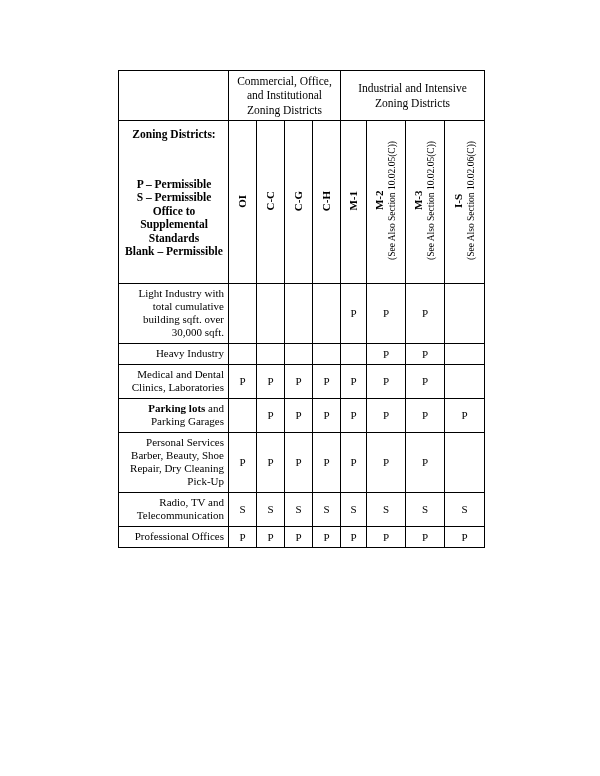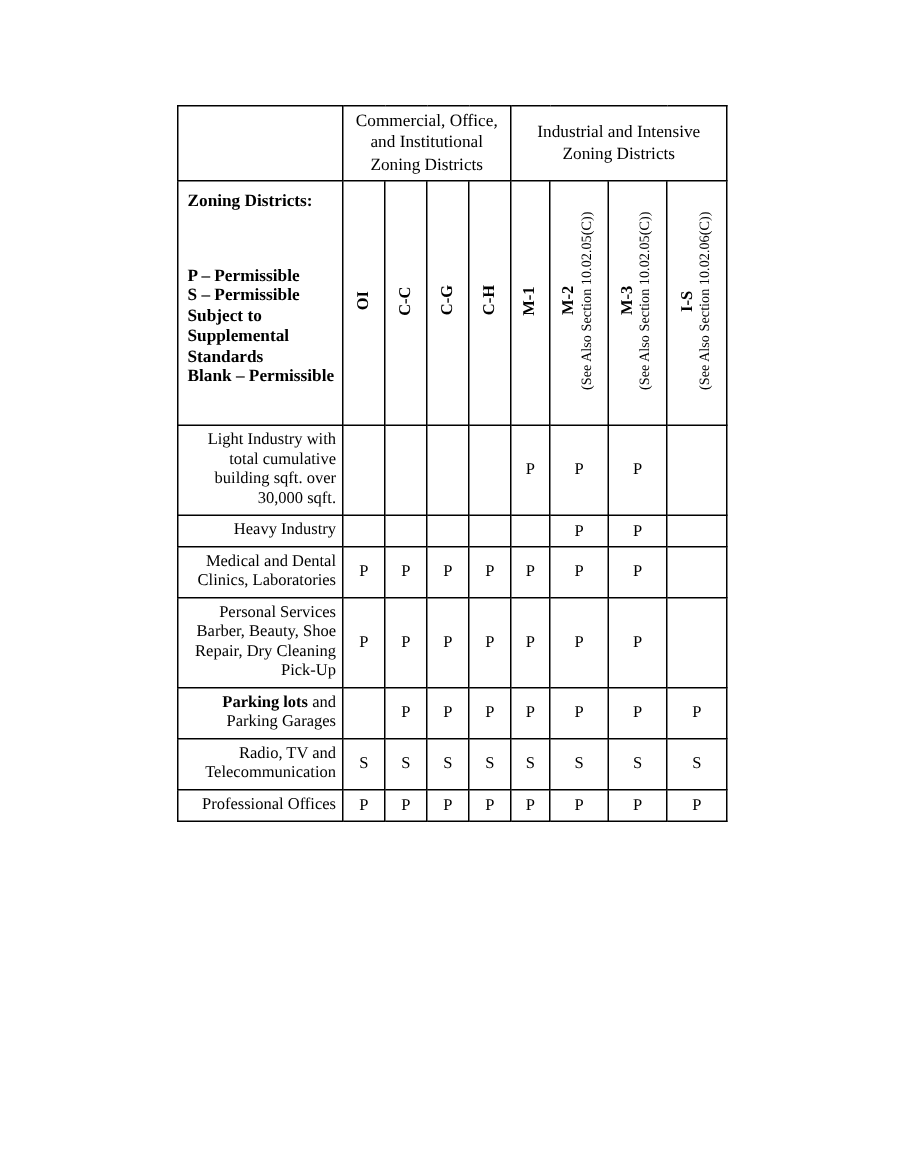--- a/index.html
+++ b/index.html
@@ -67,7 +67,7 @@
 
   .legend-cell {
     vertical-align: top;
-    text-align: left;
+    text-align: center;
     font-weight: bold;
     font-size: 11.5px;
     line-height: 1.18;

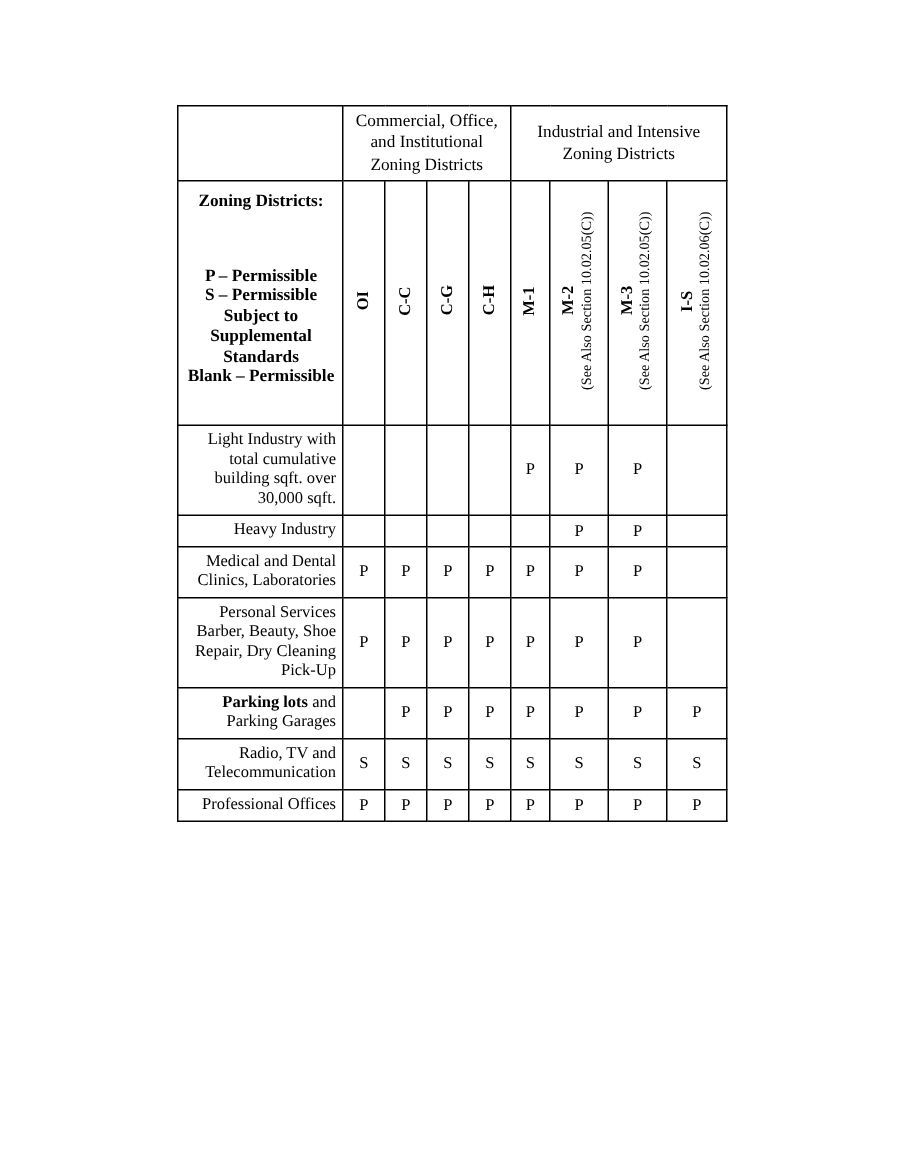--- a/index.html
+++ b/index.html
@@ -117,7 +117,7 @@
         <th class="legend-cell">
           <div class="legend-title">Zoning Districts:</div>
           <div class="legend-line">P – Permissible</div>
-          <div class="legend-line">S – Permissible Subject to Supplemental Standards</div>
+          <div class="legend-line">S – Permissible Office to Supplemental Standards</div>
           <div class="legend-line">Blank – Permissible</div>
         </th>
 

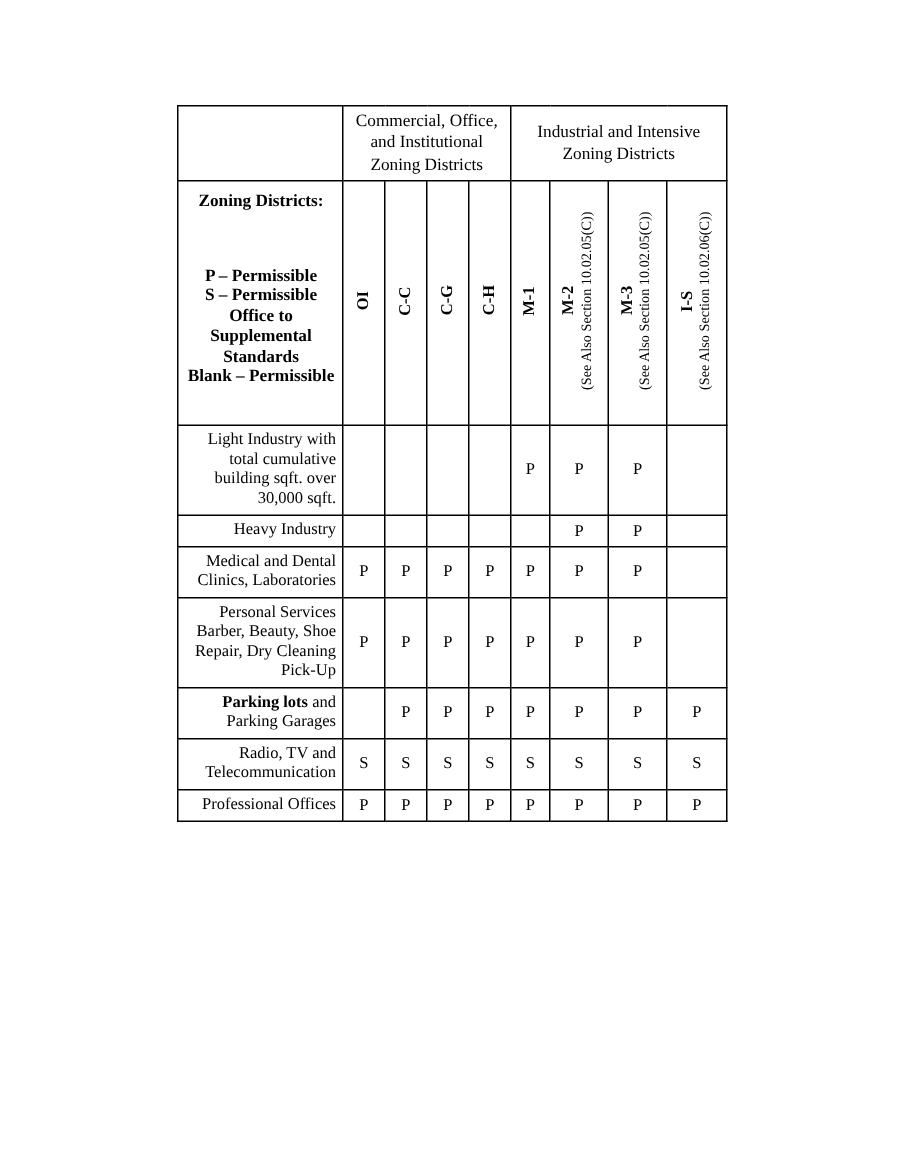--- a/index.html
+++ b/index.html
@@ -167,6 +167,17 @@
           <td class="val-cell"></td>
         </tr>
         <tr>
+          <td class="use-cell"><span class="bold">Parking lots</span> and Parking Garages</td>
+          <td class="val-cell"></td>
+          <td class="val-cell">P</td>
+          <td class="val-cell">P</td>
+          <td class="val-cell">P</td>
+          <td class="val-cell">P</td>
+          <td class="val-cell">P</td>
+          <td class="val-cell">P</td>
+          <td class="val-cell">P</td>
+        </tr>
+        <tr>
           <td class="use-cell">Personal Services Barber, Beauty, Shoe Repair, Dry Cleaning Pick-Up</td>
           <td class="val-cell">P</td>
           <td class="val-cell">P</td>
@@ -176,17 +187,6 @@
           <td class="val-cell">P</td>
           <td class="val-cell">P</td>
           <td class="val-cell"></td>
-        </tr>
-        <tr>
-          <td class="use-cell"><span class="bold">Parking lots</span> and Parking Garages</td>
-          <td class="val-cell"></td>
-          <td class="val-cell">P</td>
-          <td class="val-cell">P</td>
-          <td class="val-cell">P</td>
-          <td class="val-cell">P</td>
-          <td class="val-cell">P</td>
-          <td class="val-cell">P</td>
-          <td class="val-cell">P</td>
         </tr>
         <tr>
           <td class="use-cell">Radio, TV and Telecommunication</td>

